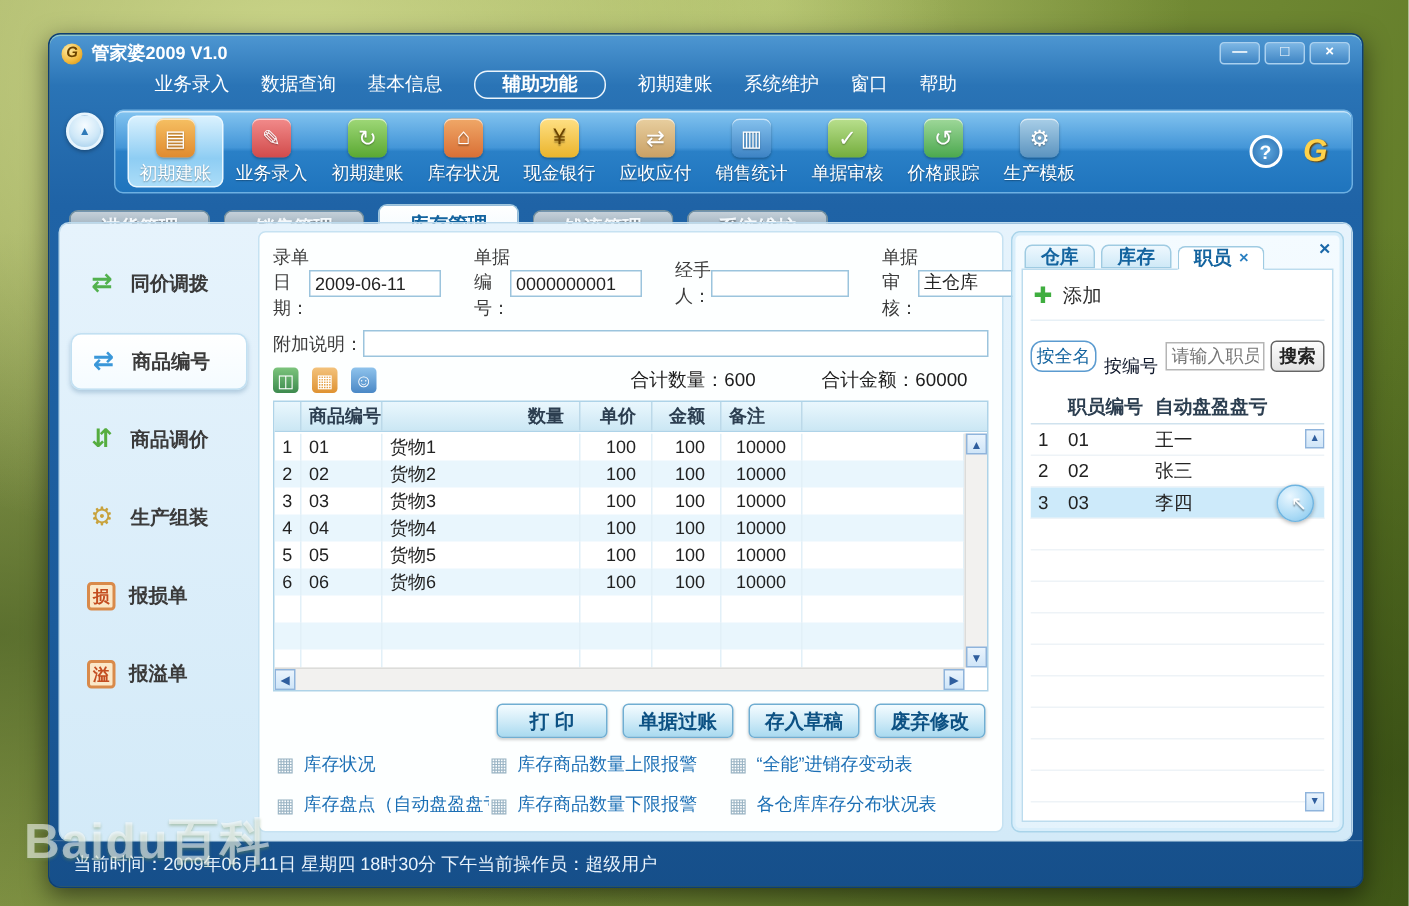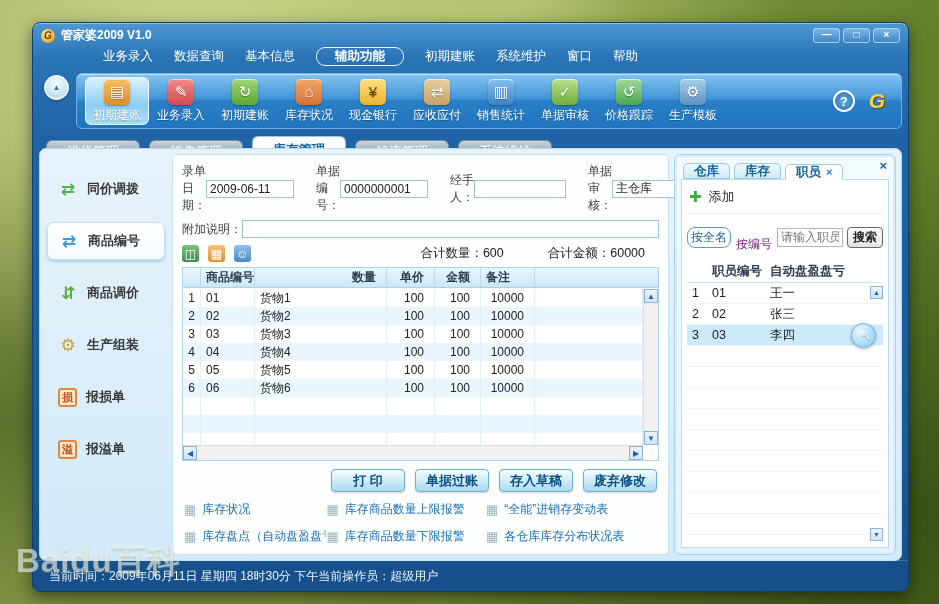--- a/index.html
+++ b/index.html
@@ -143,7 +143,7 @@
   .add-glyph { color:#3fae3f; font-weight:bold; font-size:15px; }
   .filterrow { display:flex; align-items:center; gap:4px; padding:6px 0 7px; font-size:12px; }
   .chip { color:#14649f; border:1px solid #5b9bd0; border-radius:8px; padding:1px 3px; cursor:pointer; white-space:nowrap; }
-  .chip2 { color:#701a75; padding:1px 1px; cursor:pointer; white-space:nowrap;margin-top:15px; }
+  .chip2 { color:#0f172a; padding:1px 1px; cursor:pointer; white-space:nowrap;margin-top:15px; }
   .psearch { flex:1; min-width:0; height:19px; border:1px solid #b5b5b5; font-size:12px; padding:0 3px; font-family:inherit; }
   .searchbtn { height:21px; border:1px solid #666; border-radius:4px; background:linear-gradient(#fdfdfd,#e3e3e3);
     font-size:12px; font-weight:bold; color:#222; padding:0 5px; font-family:inherit; cursor:pointer; }

